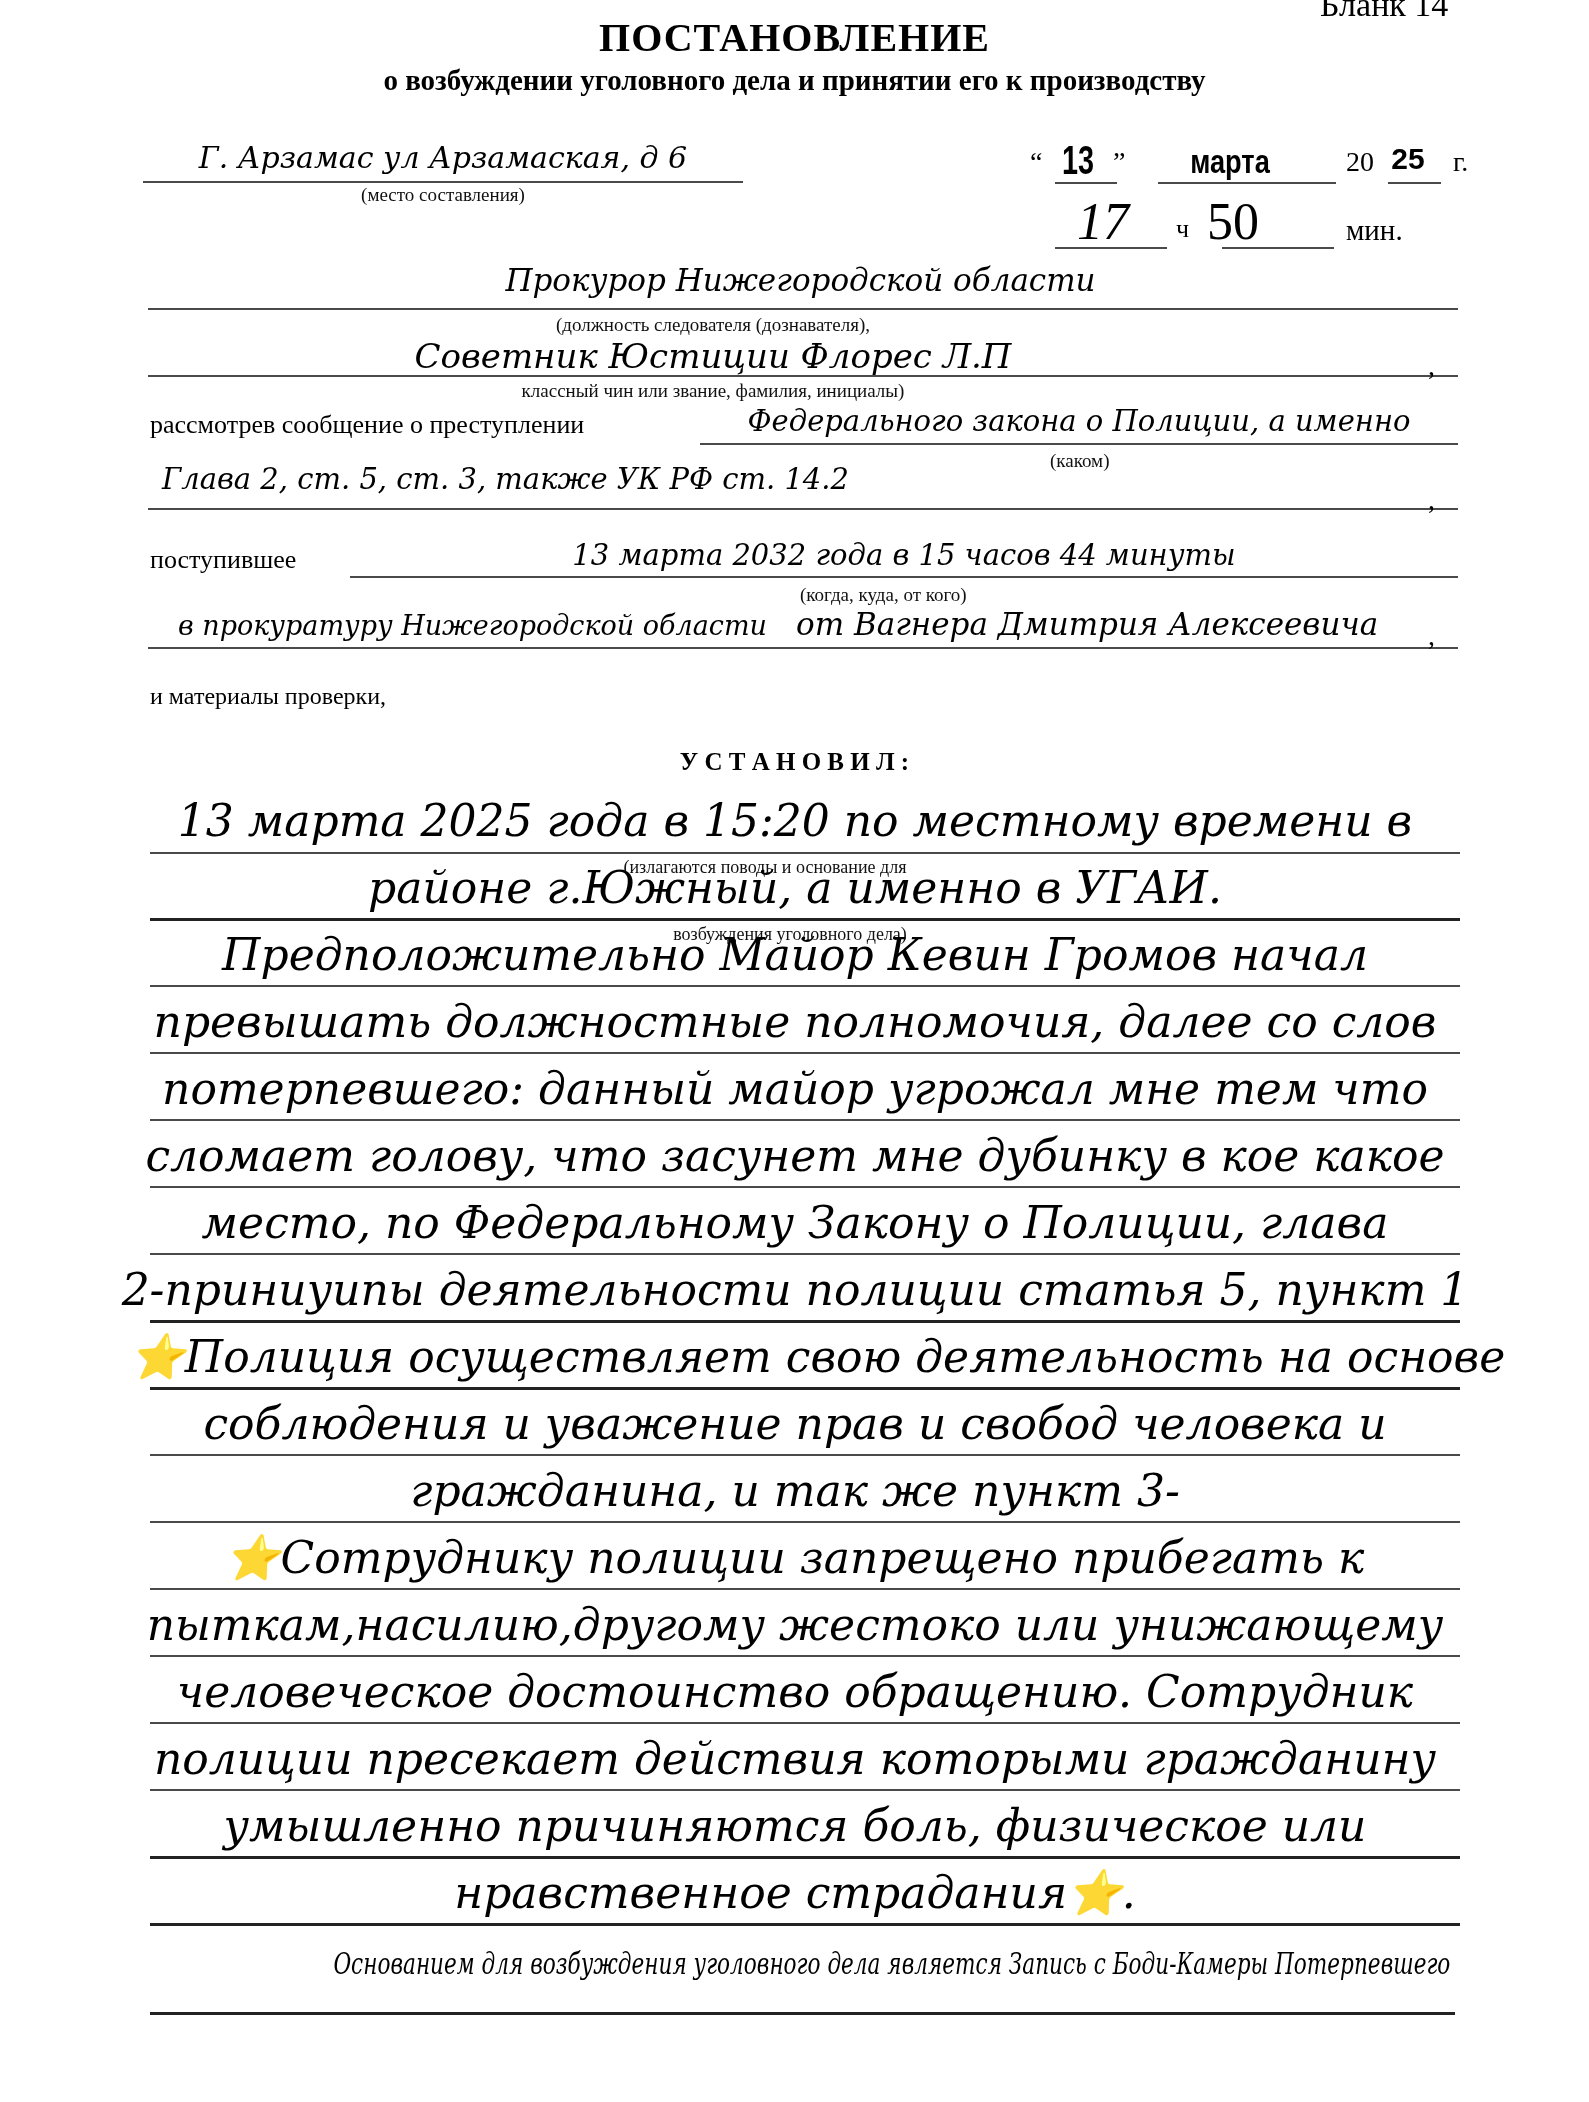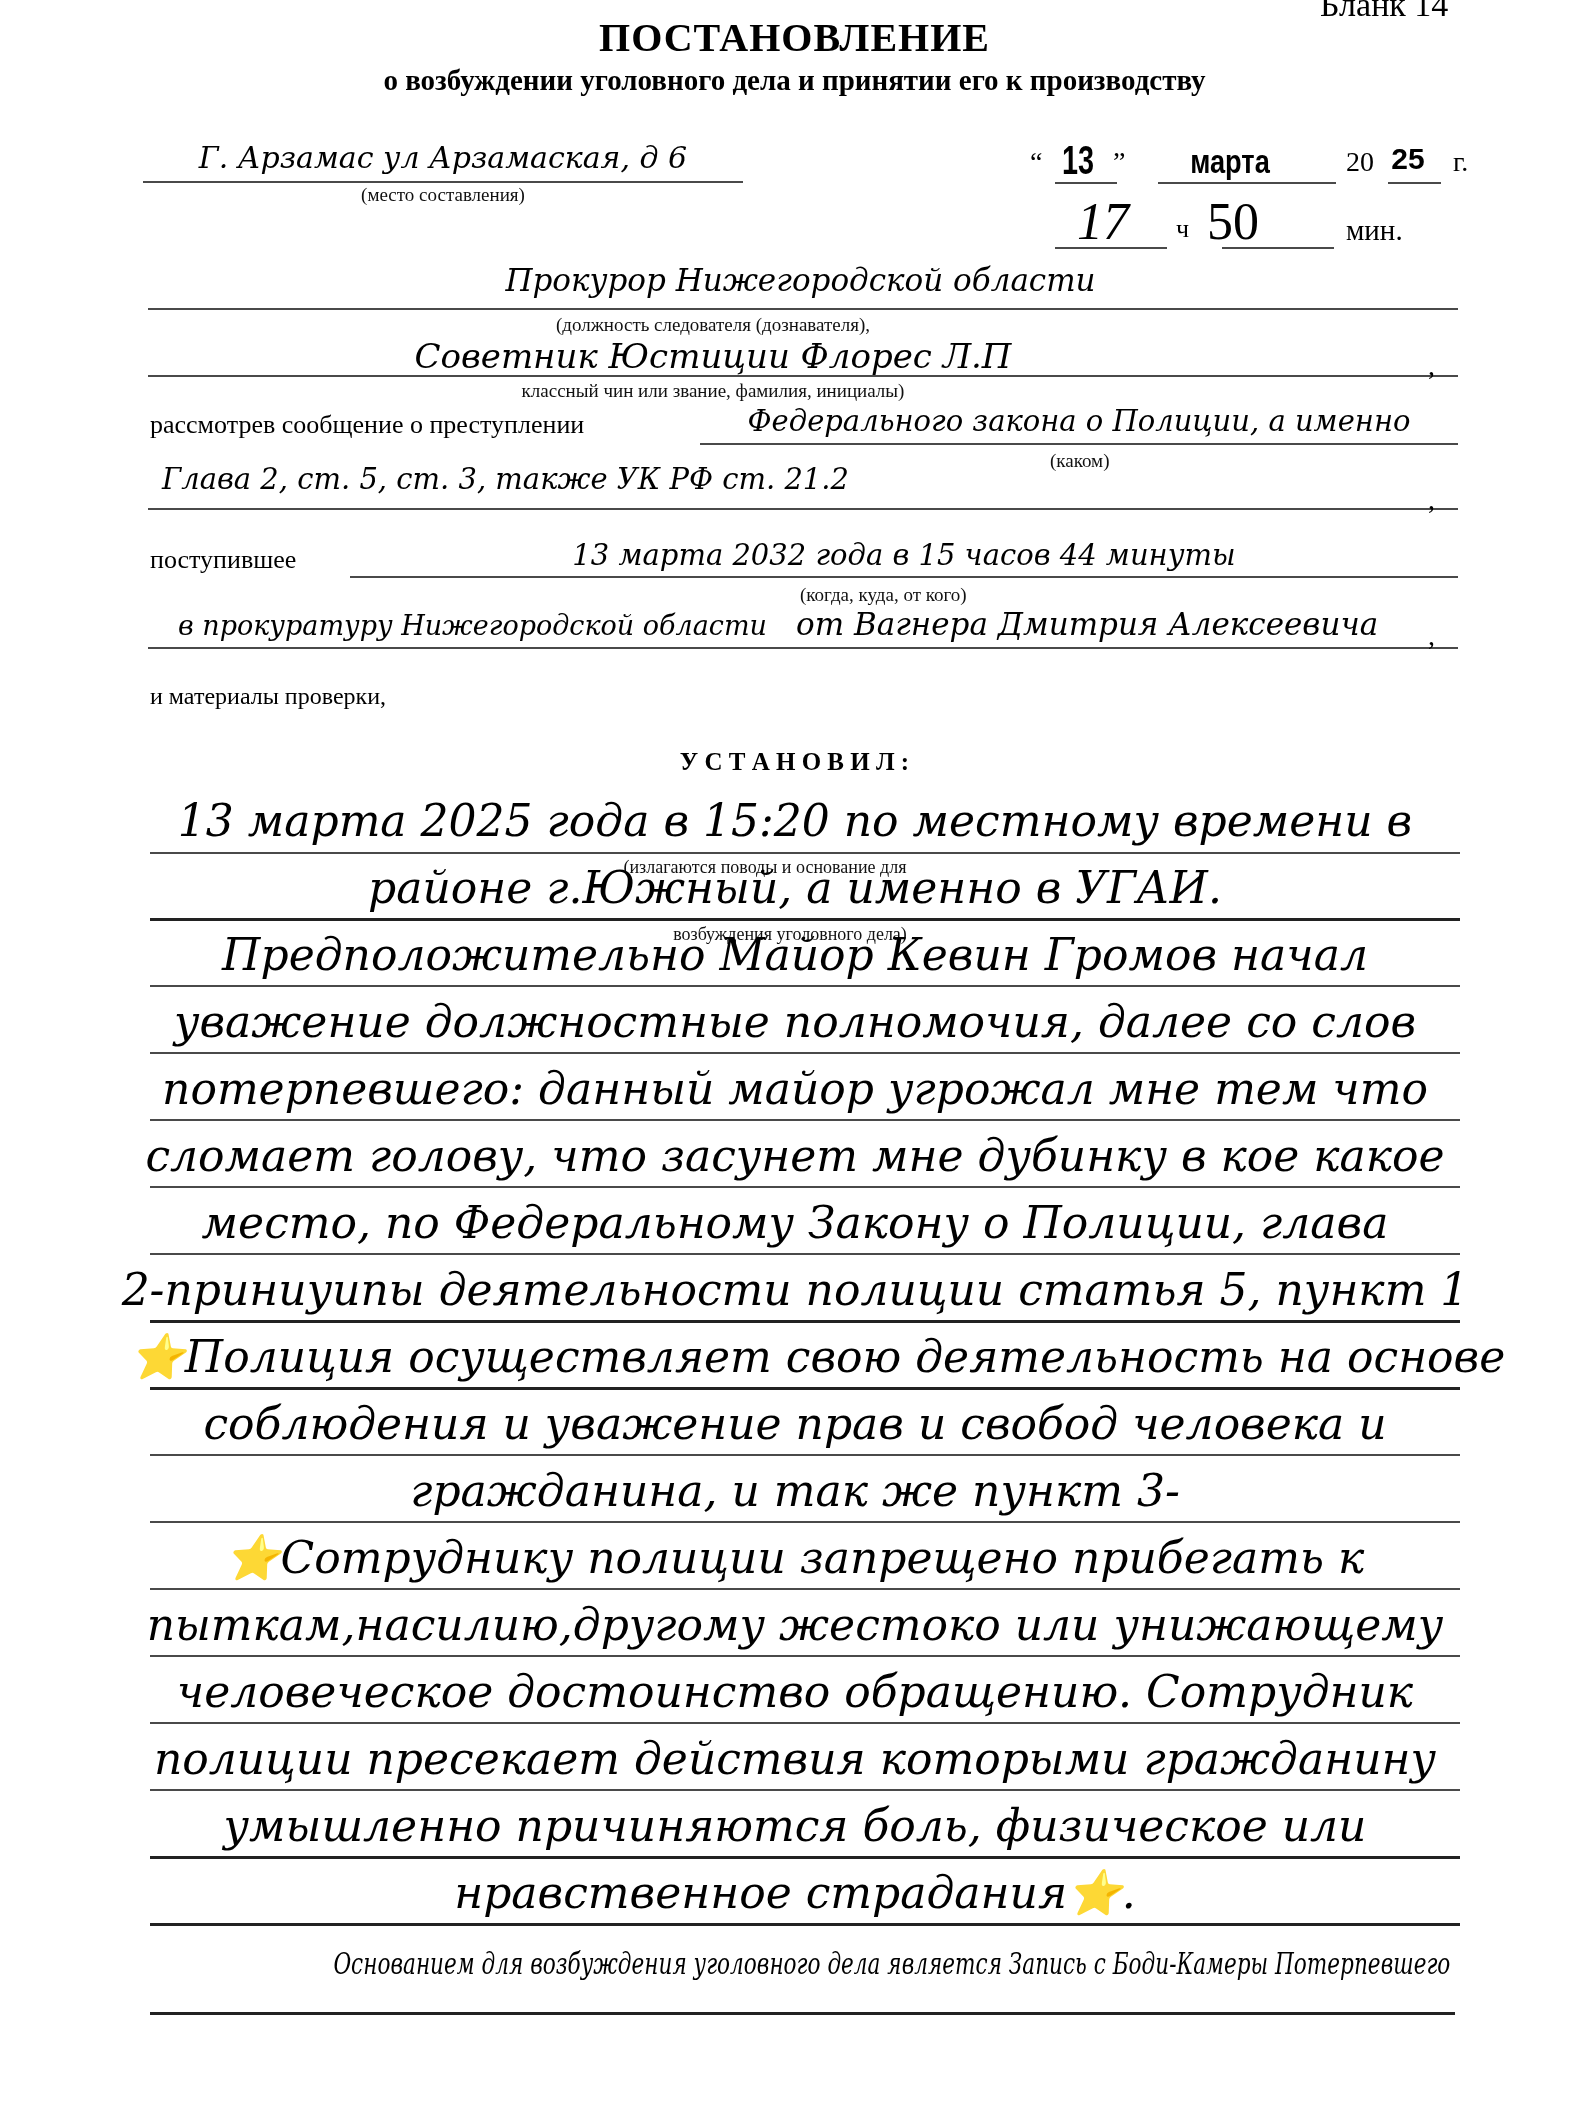--- a/index.html
+++ b/index.html
@@ -76,7 +76,7 @@
 <div class="abs script center" style="top:404px; left:700px; width:758px; font-size:29px;">Федерального закона о Полиции, а именно</div>
 <div class="rule" style="top:443px; left:700px; width:758px;"></div>
 <div class="abs hint" style="top:450px; left:1050px;">(каком)</div>
-<div class="abs script" style="top:462px; left:162px; font-size:29px;">Глава 2, ст. 5, ст. 3, также УК РФ ст. 21.2</div>
+<div class="abs script" style="top:462px; left:162px; font-size:29px;">Глава 2, ст. 5, ст. 3, также УК РФ ст. 14.2</div>
 <div class="rule" style="top:508px; left:148px; width:1310px;"></div>
 <div class="abs serif" style="top:484px; left:1428px; font-size:28px;">,</div>
 

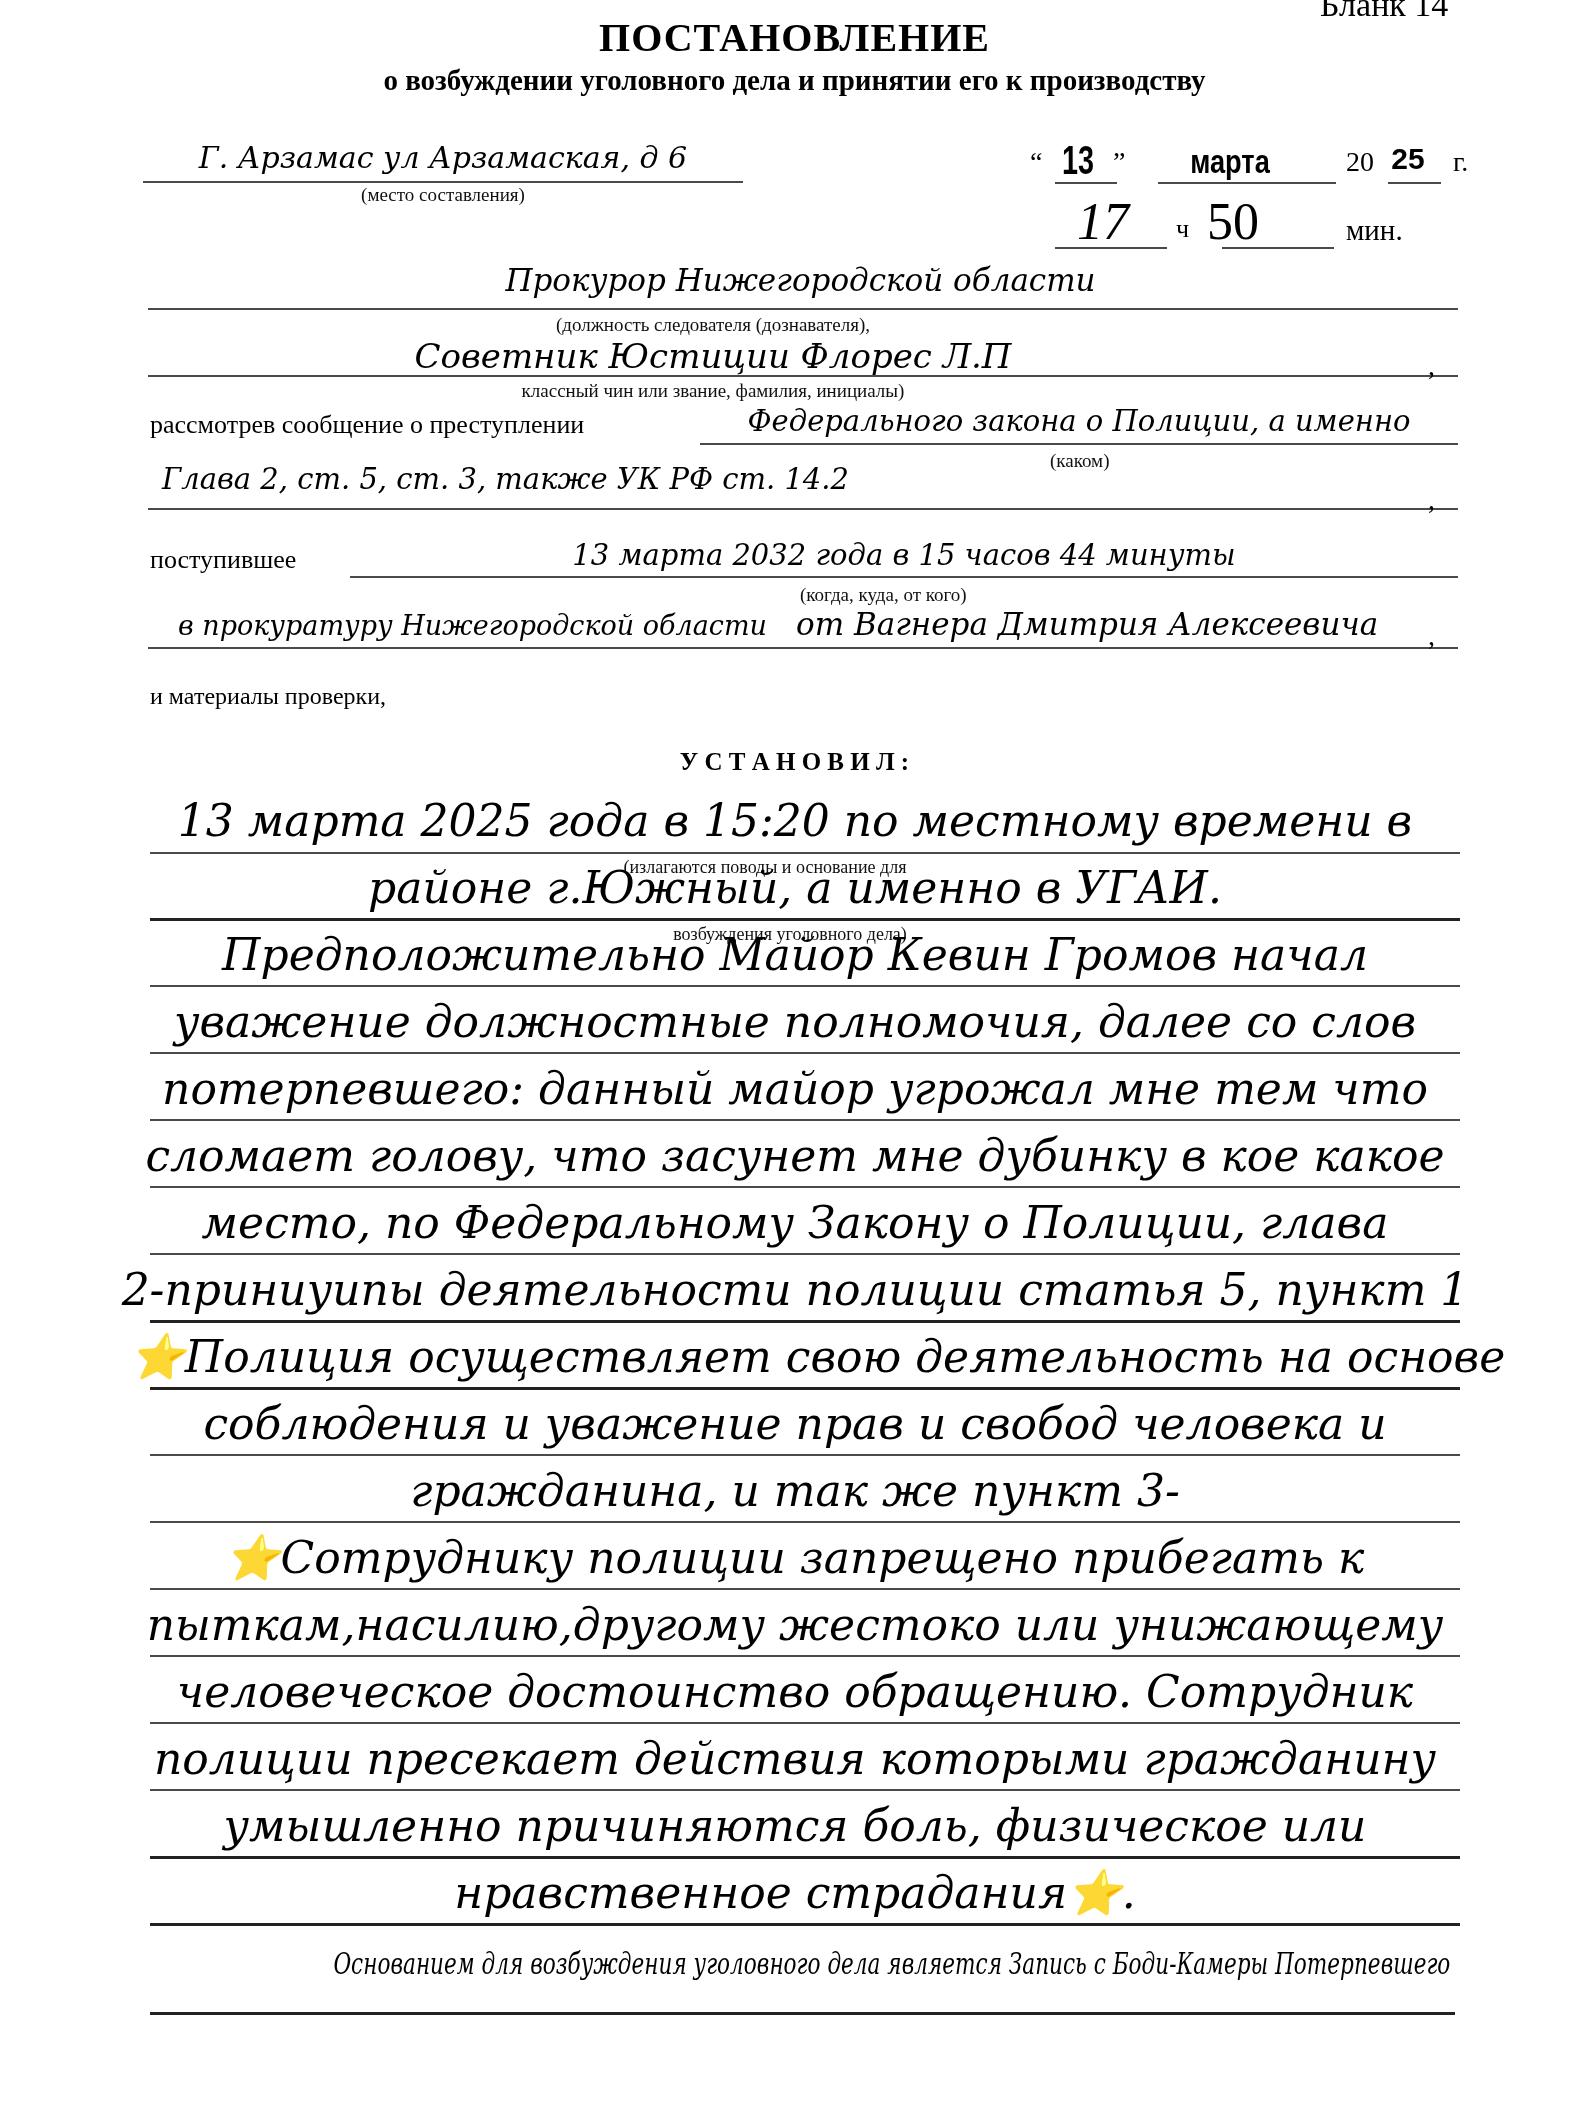--- a/index.html
+++ b/index.html
@@ -106,7 +106,7 @@
   <div class="abs script line-text" style="top:929px;">Предположительно Майор Кевин Громов начал</div>
   <div class="rule" style="top:985px; left:150px; width:1310px;"></div>
 
-  <div class="abs script line-text" style="top:996px;">уважение должностные полномочия, далее со слов</div>
+  <div class="abs script line-text" style="top:996px;">превышать должностные полномочия, далее со слов</div>
   <div class="rule" style="top:1052px; left:150px; width:1310px;"></div>
 
   <div class="abs script line-text" style="top:1063px;">потерпевшего: данный майор угрожал мне тем что</div>

